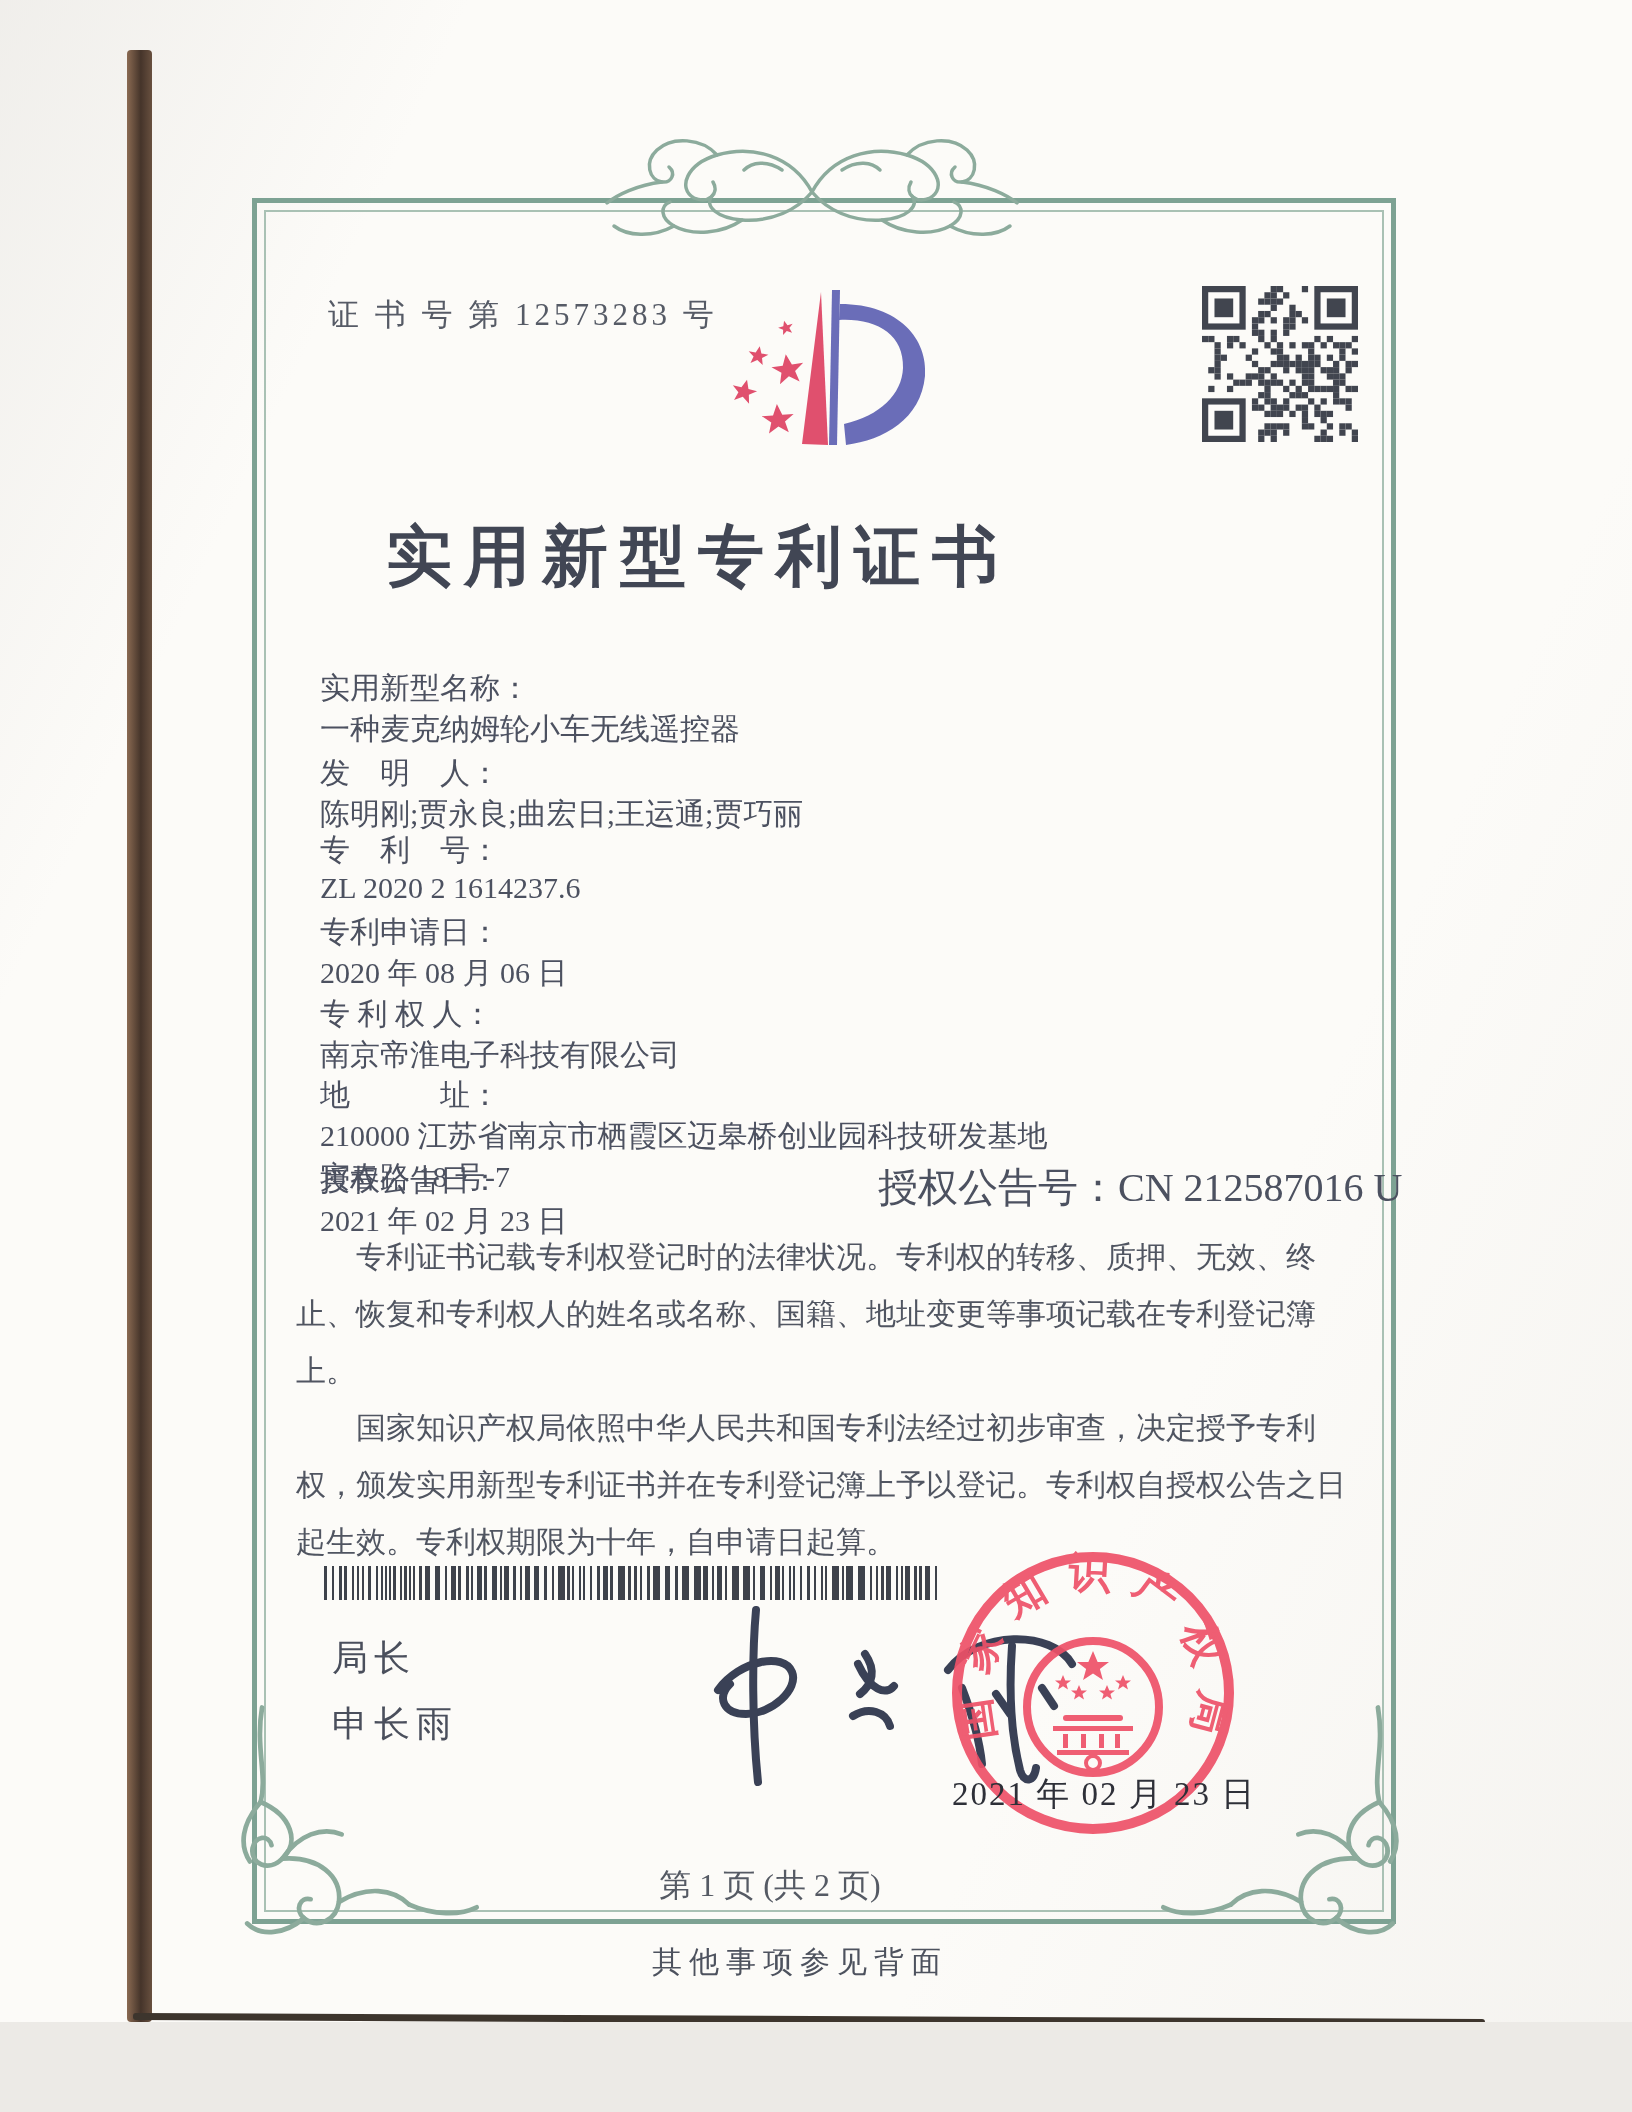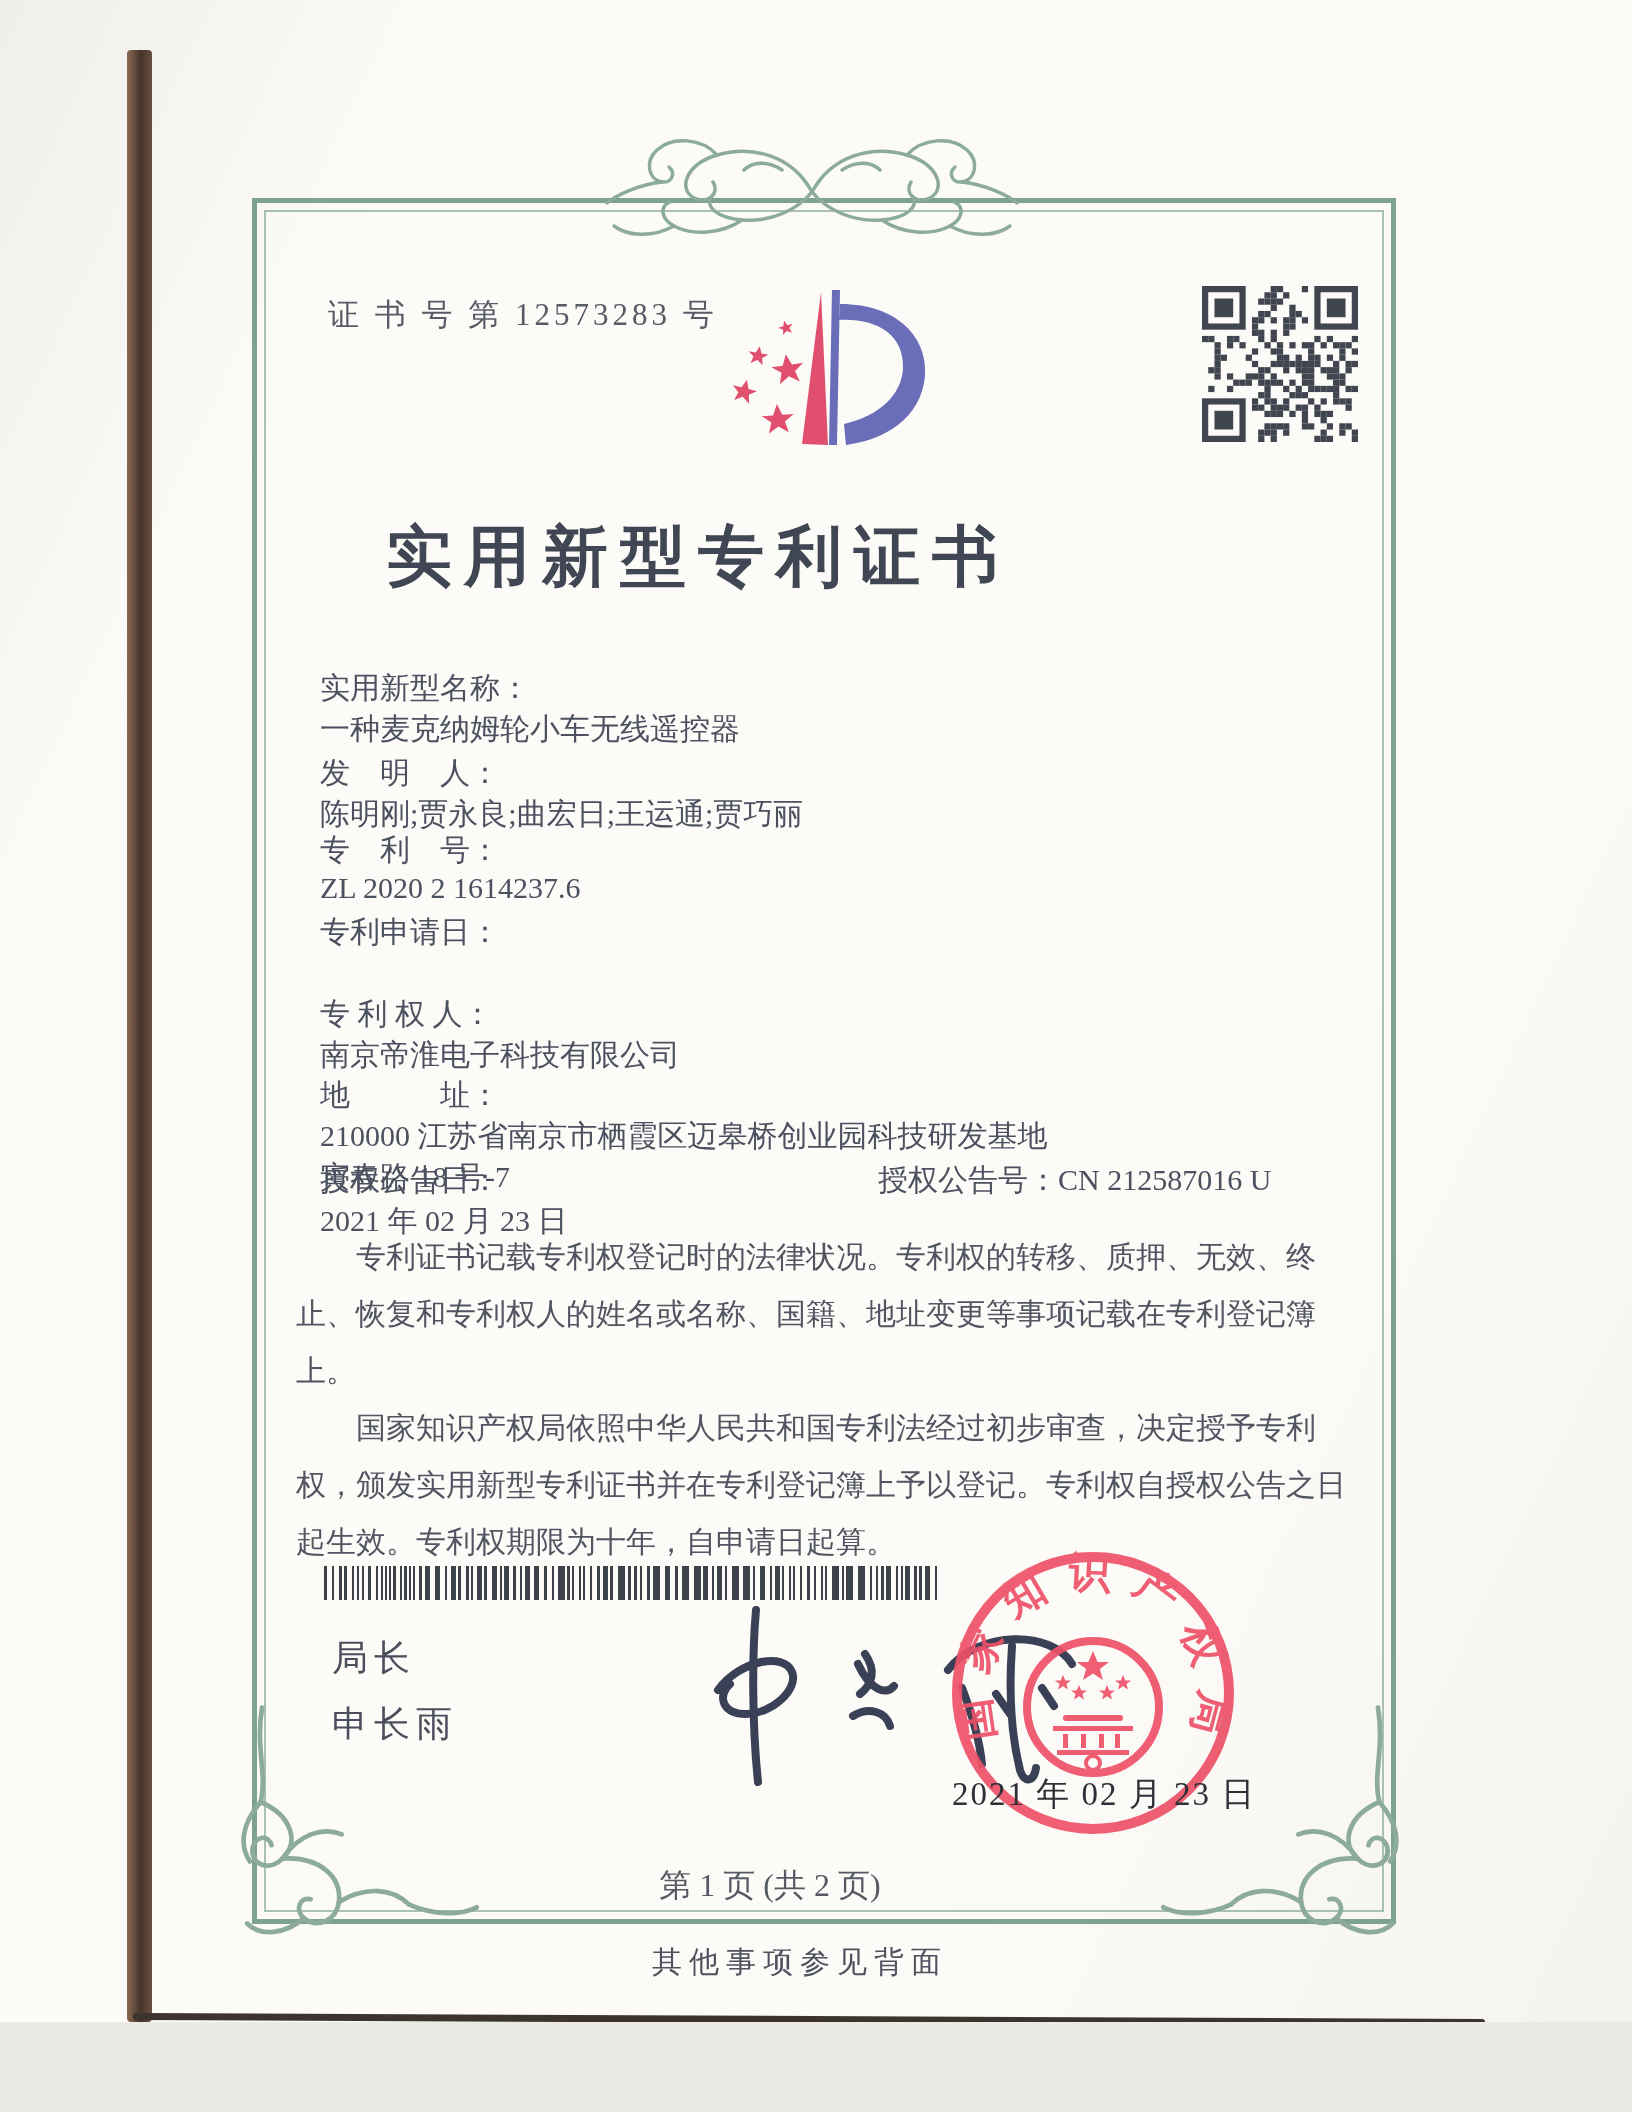--- a/index.html
+++ b/index.html
@@ -317,6 +317,7 @@
 </div>
 <div class="row" style="top:912px">
   <span class="lb">专利申请日：</span>
+  <span class="vl">2020 年 08 月 06 日</span>
 </div>
 <div class="row" style="top:994px">
   <span class="lb">专 利 权 人：</span>

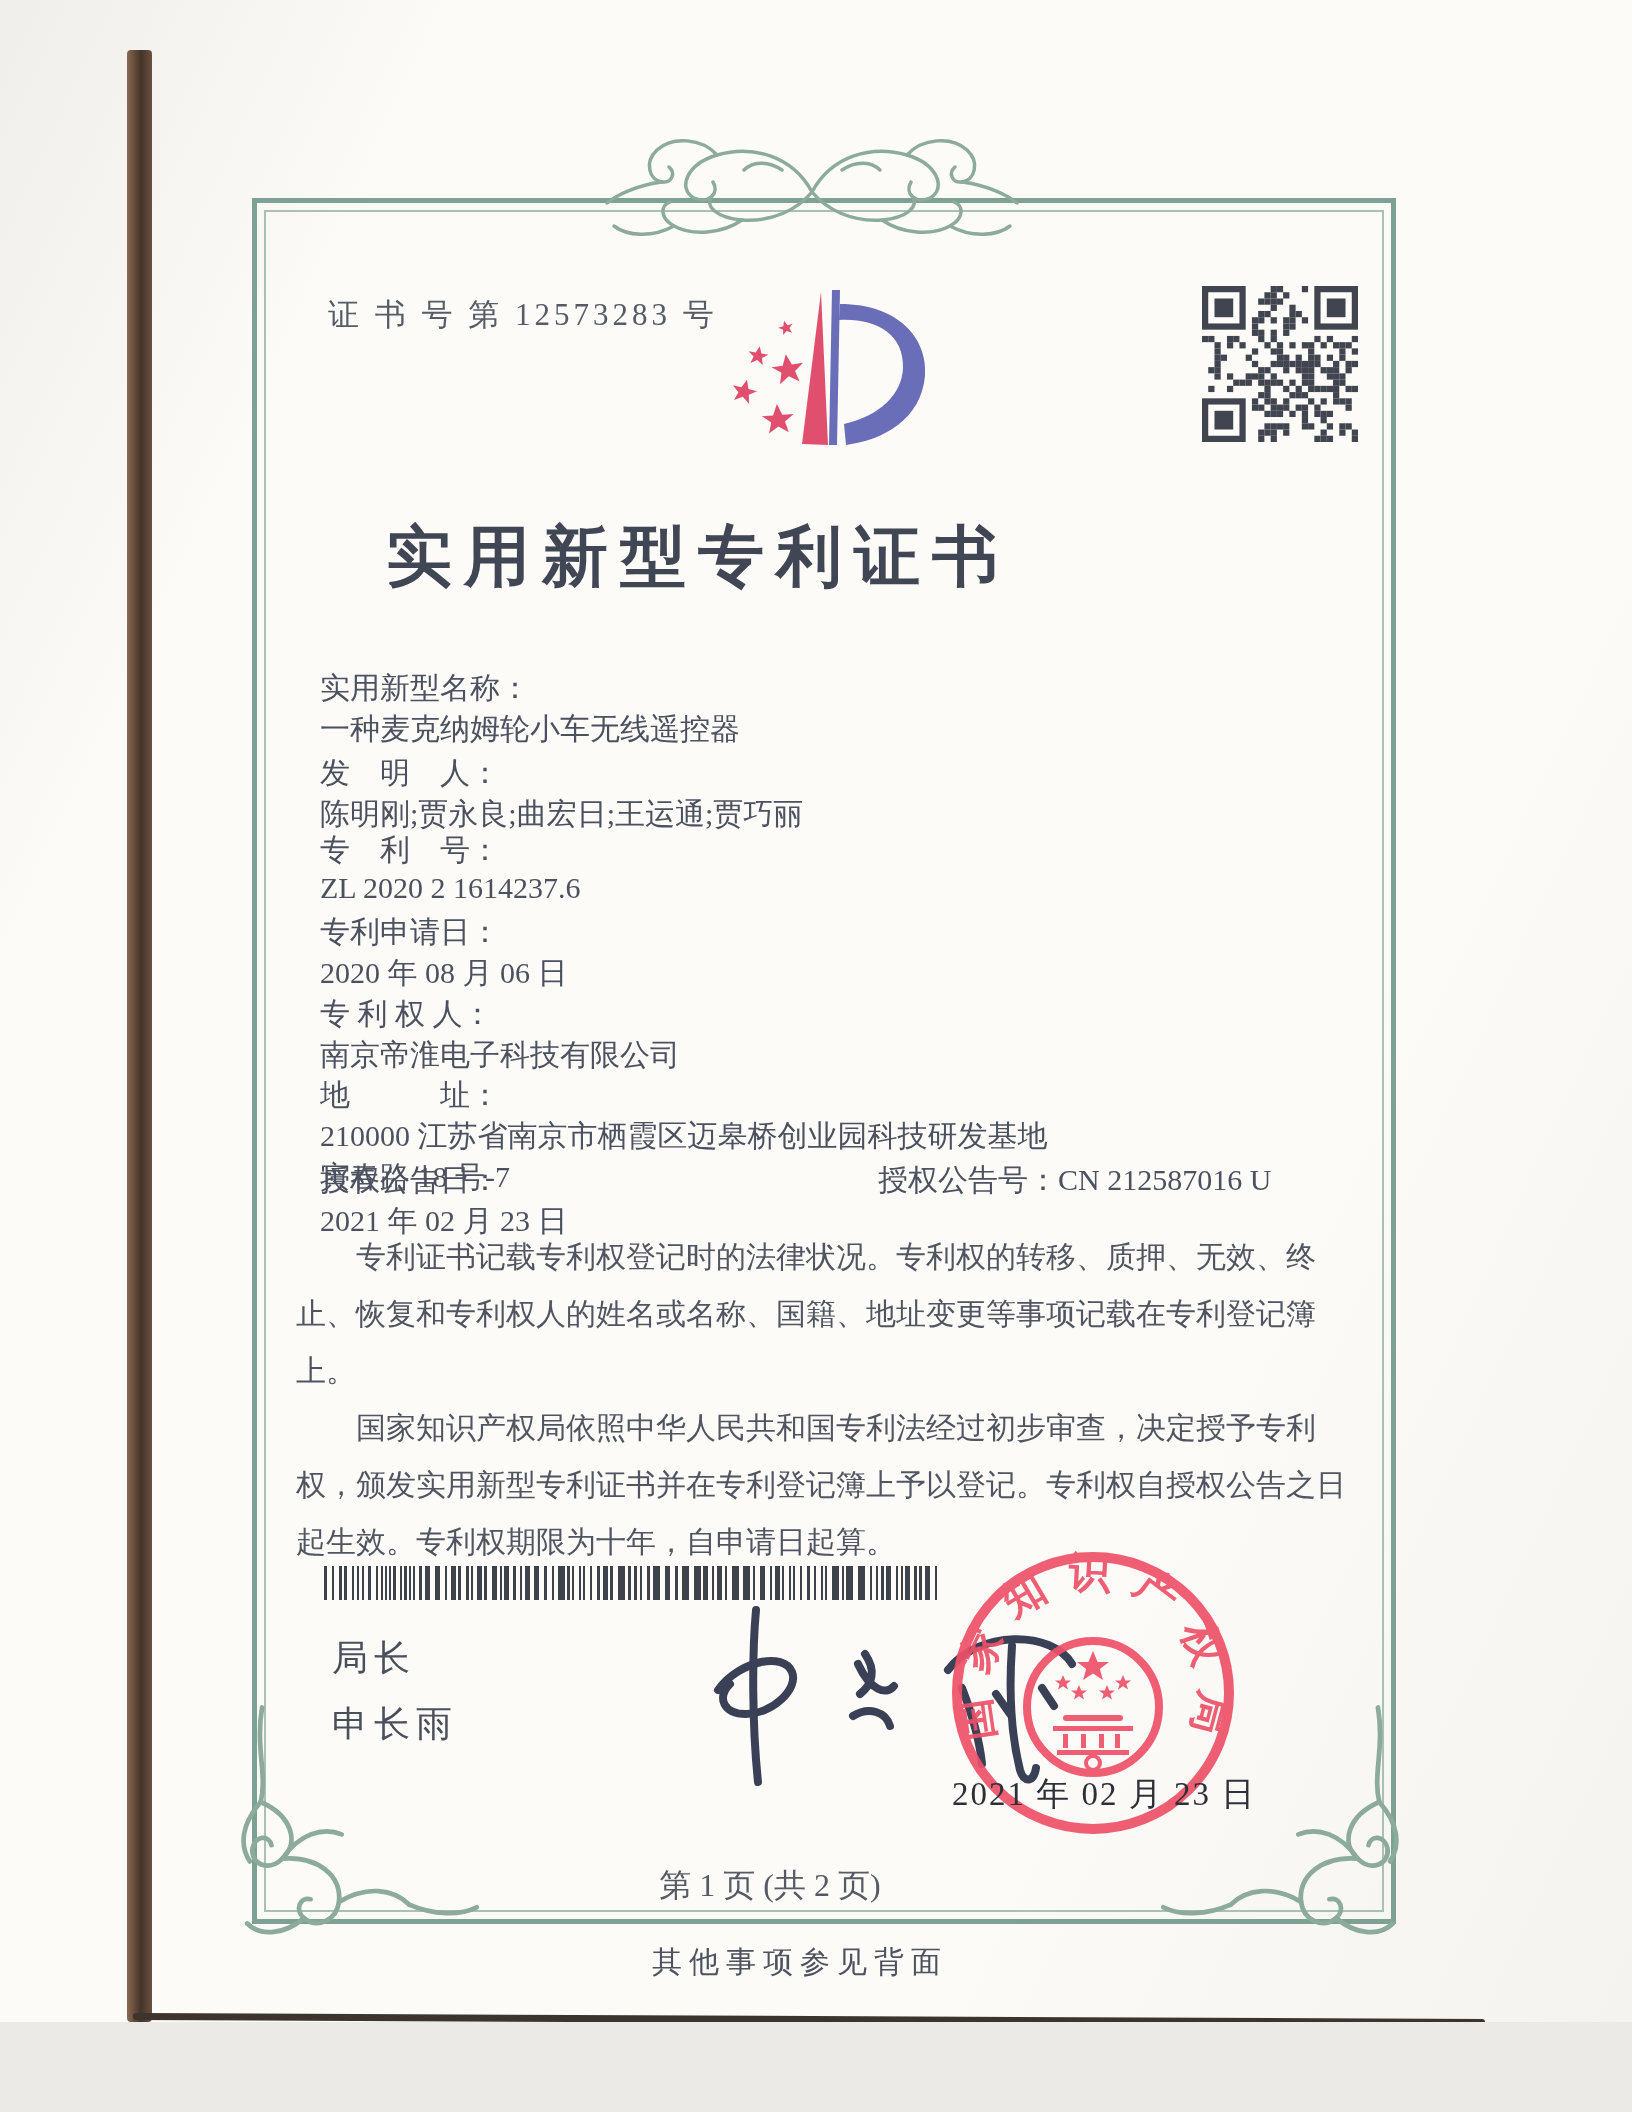--- a/index.html
+++ b/index.html
@@ -25,7 +25,7 @@
   .row{position:absolute;left:320px;display:flex;font-size:30px;color:#4c5160;flex-direction:column;}
   .row .lb{width:222px;flex:none;}
   .row .vl{width:745px;}
-  #grant-right{position:absolute;left:878px;top:1160px;font-size:30px;color:#4c5160;}
+  #grant-right{position:absolute;left:878px;top:1160px;font-size:40px;color:#4c5160;}
   #body-text{left:296px;top:1228px;width:1070px;font-size:30px;line-height:57px;color:#505561;}
   #body-text p{margin:0;text-indent:2em;}
   #director-title{left:332px;top:1634px;font-size:36px;color:#4a4f5c;letter-spacing:6px;}

